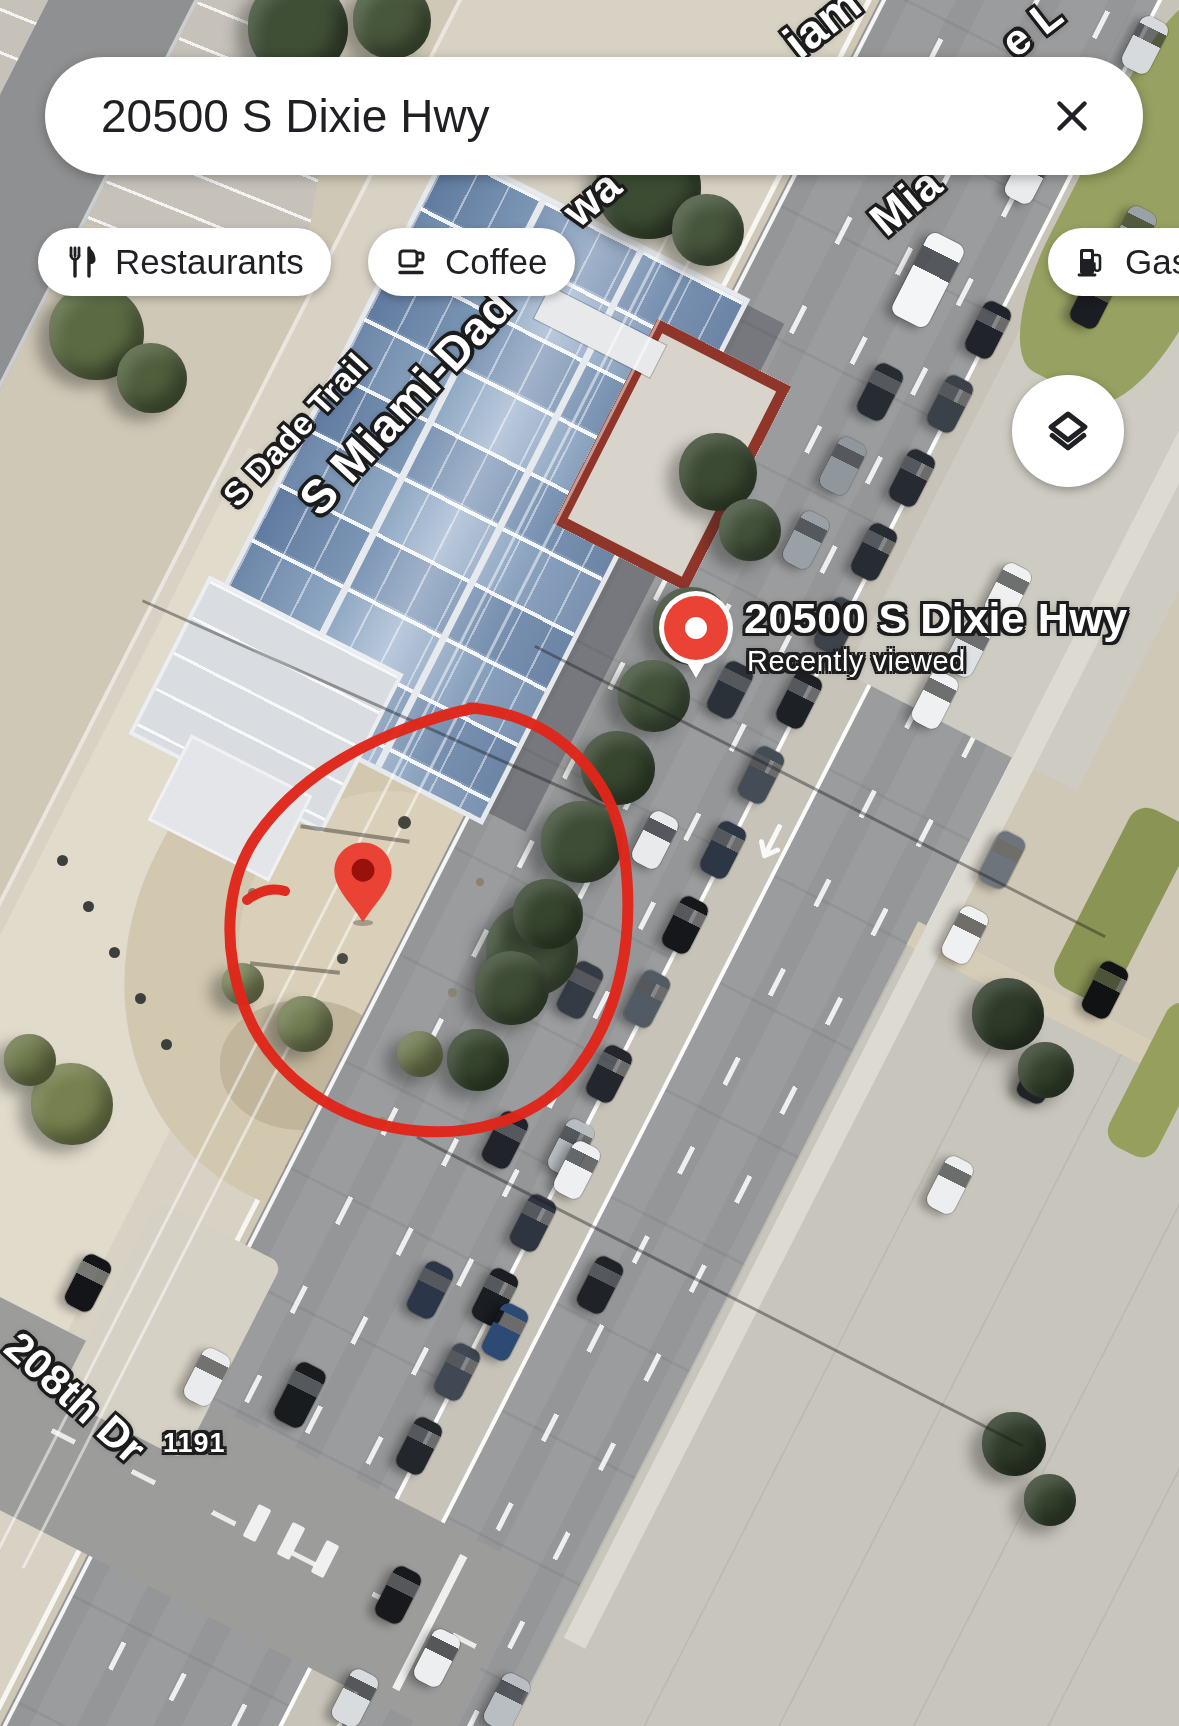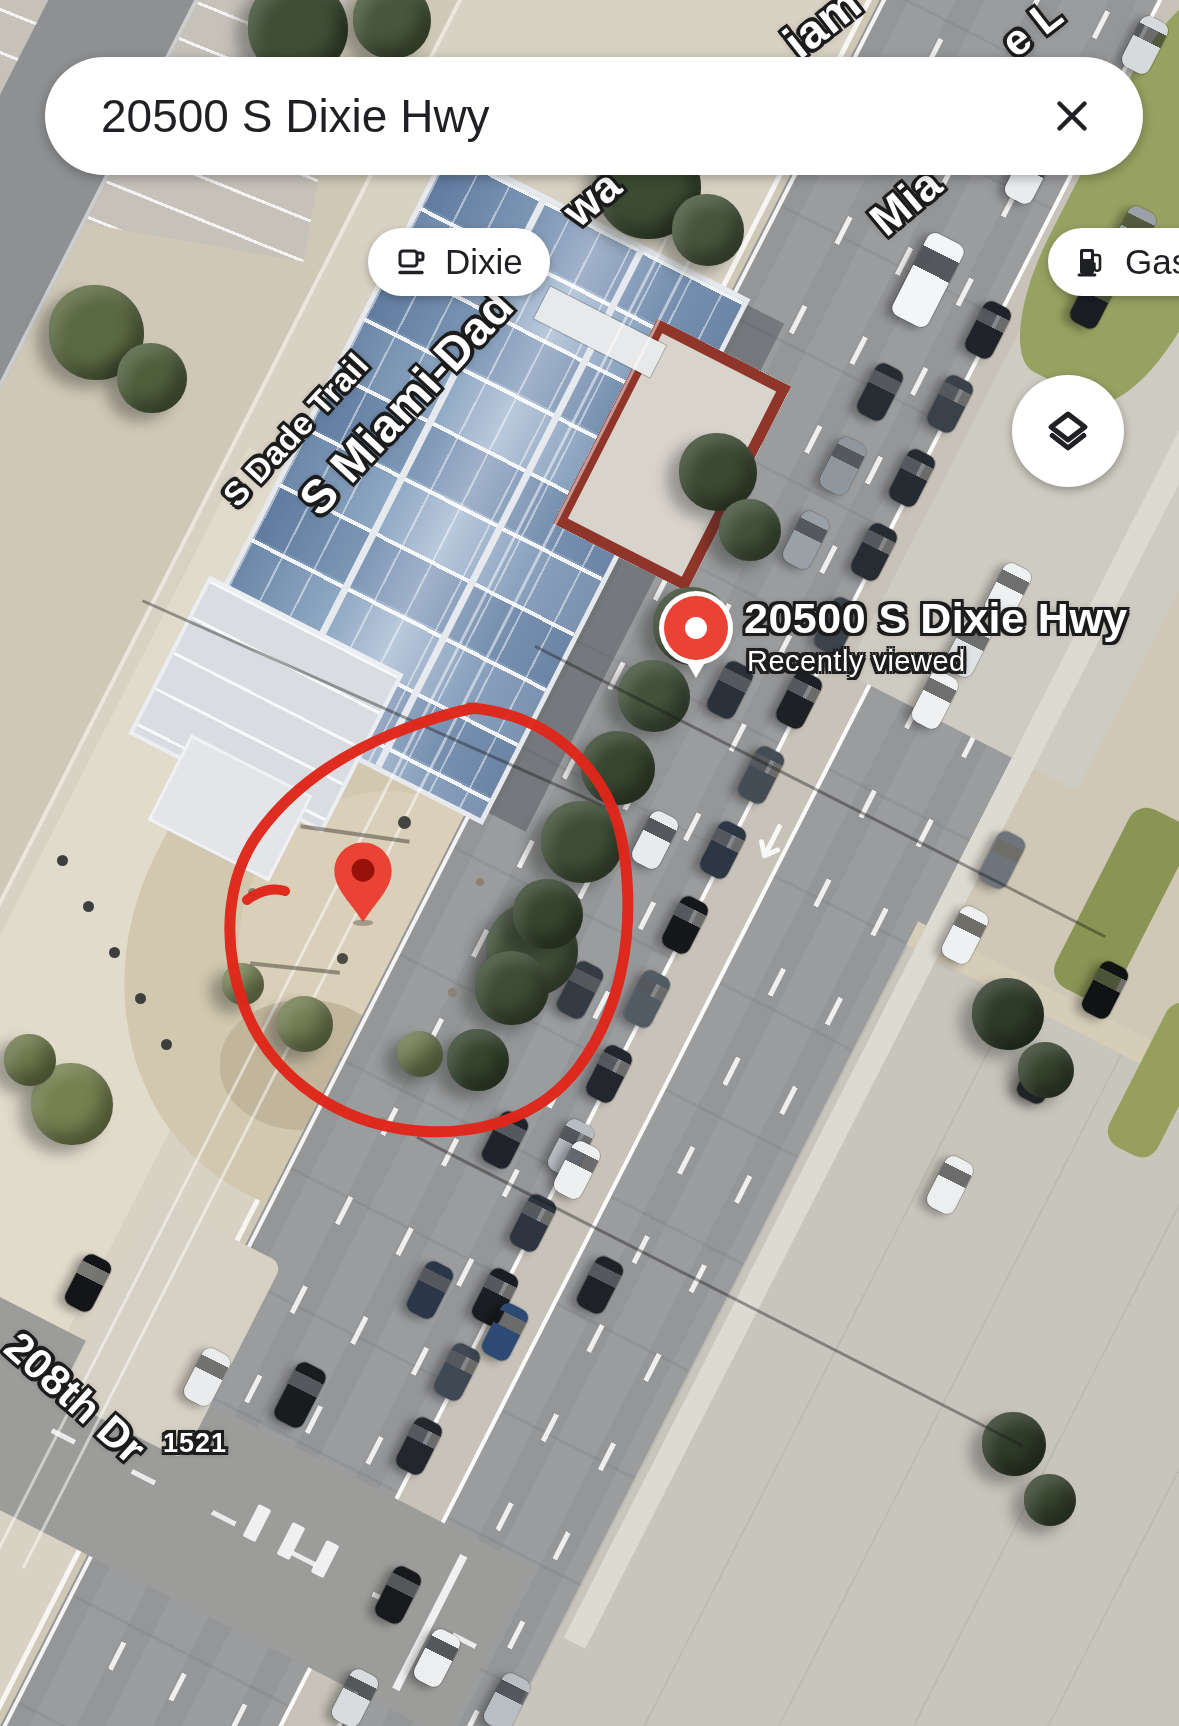--- a/index.html
+++ b/index.html
@@ -313,6 +313,16 @@
     </button>
   </div>
 
+  <button class="chip" id="chip-restaurants">
+    <svg width="36" height="36" viewBox="0 0 36 36">
+      <path d="M6 4 v8 M10 4 v8 M14 4 v8" stroke="#1f2023" stroke-width="2.8" fill="none" stroke-linecap="round"></path>
+      <path d="M6 11 a4 4.5 0 0 0 8 0" stroke="#1f2023" stroke-width="2.8" fill="none"></path>
+      <path d="M10 15 V32" stroke="#1f2023" stroke-width="3.4" stroke-linecap="round"></path>
+      <path d="M24 4 c5.5 2.5 6.5 9 6.5 12 0 2.5-2.6 4-4.6 4 h-1.9 z" fill="#1f2023"></path>
+      <path d="M24 4 V32" stroke="#1f2023" stroke-width="3.4" stroke-linecap="round"></path>
+    </svg>
+    <span>Restaurants</span>
+  </button>
 
   <button class="chip" id="chip-coffee">
     <svg width="36" height="36" viewBox="0 0 36 36">

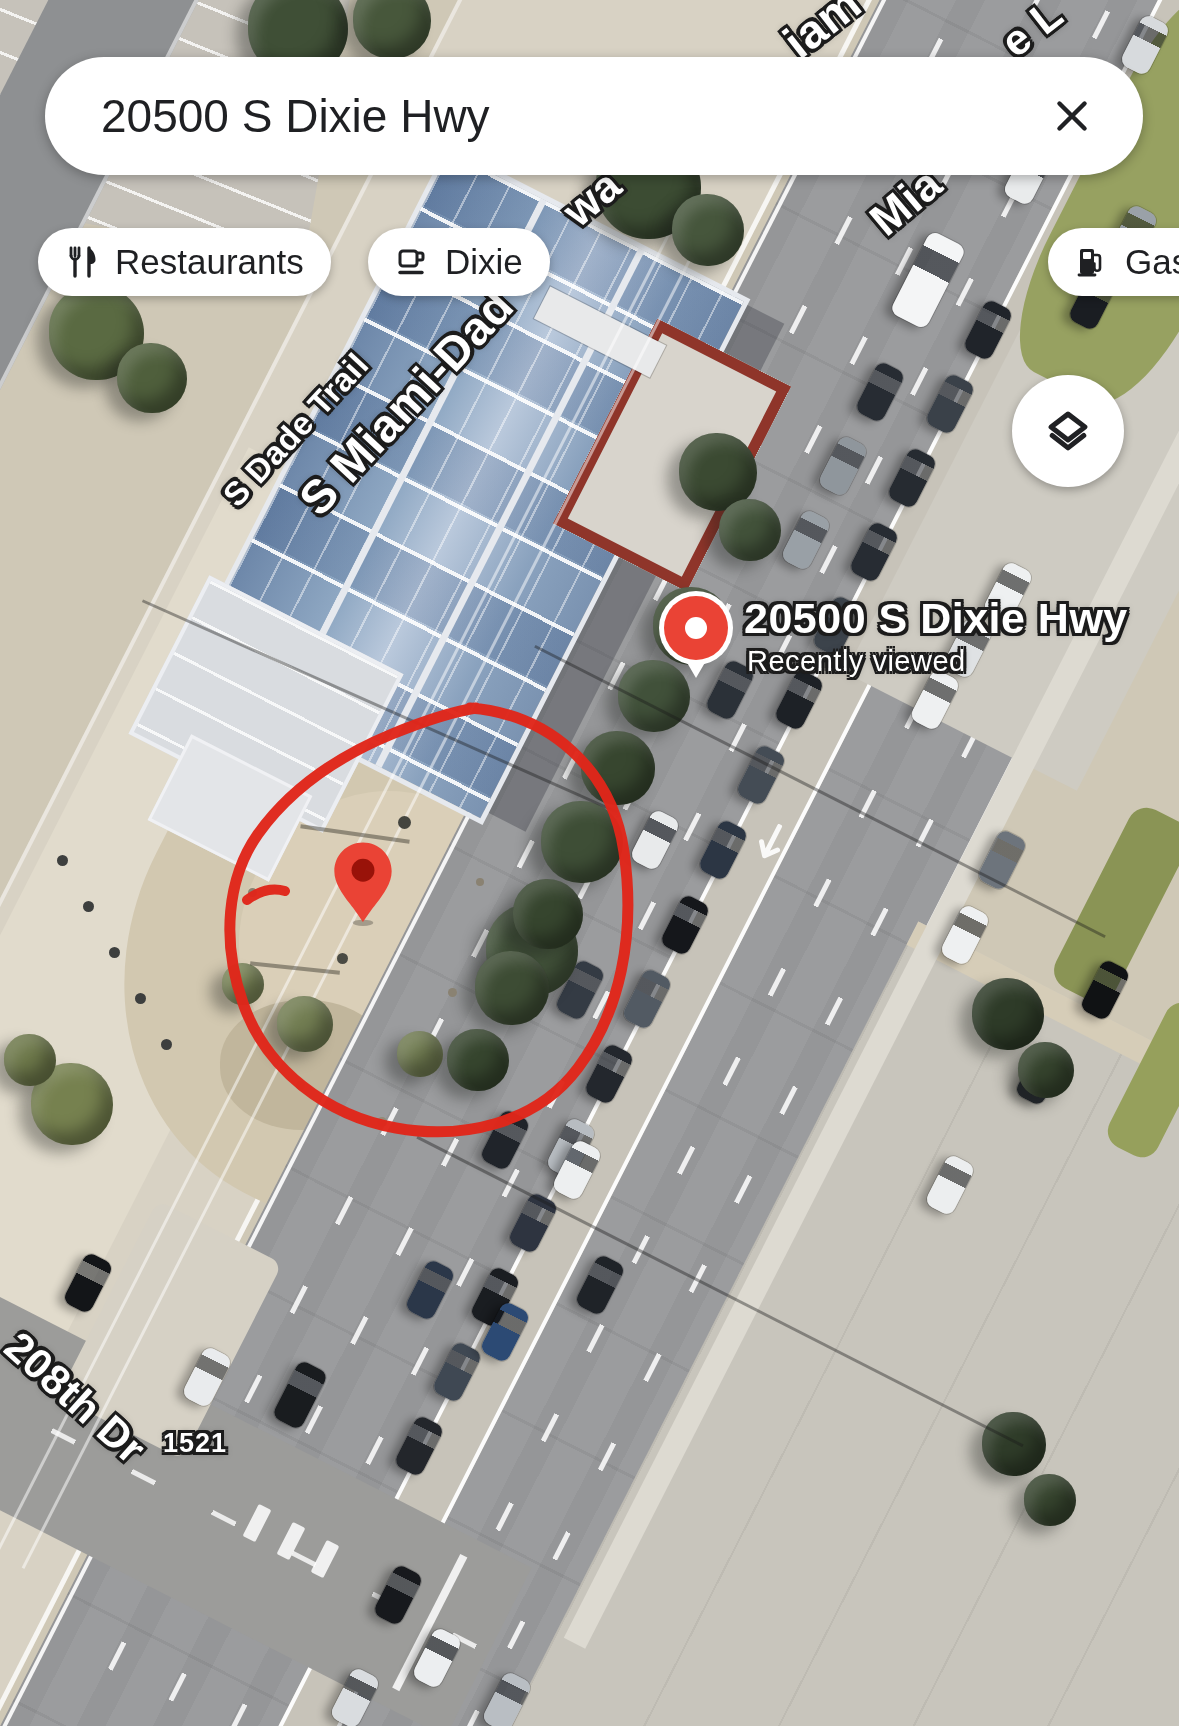--- a/index.html
+++ b/index.html
@@ -330,7 +330,7 @@
       <path d="M22 9 h4 a2 2 0 0 1 2 2 v3 a2 2 0 0 1 -2 2 h-4" fill="none" stroke="#1f2023" stroke-width="3"></path>
       <path d="M5 28.5 h22" stroke="#1f2023" stroke-width="3.4" stroke-linecap="round"></path>
     </svg>
-    <span>Dixie</span>
+    <span>Coffee</span>
   </button>
 
 

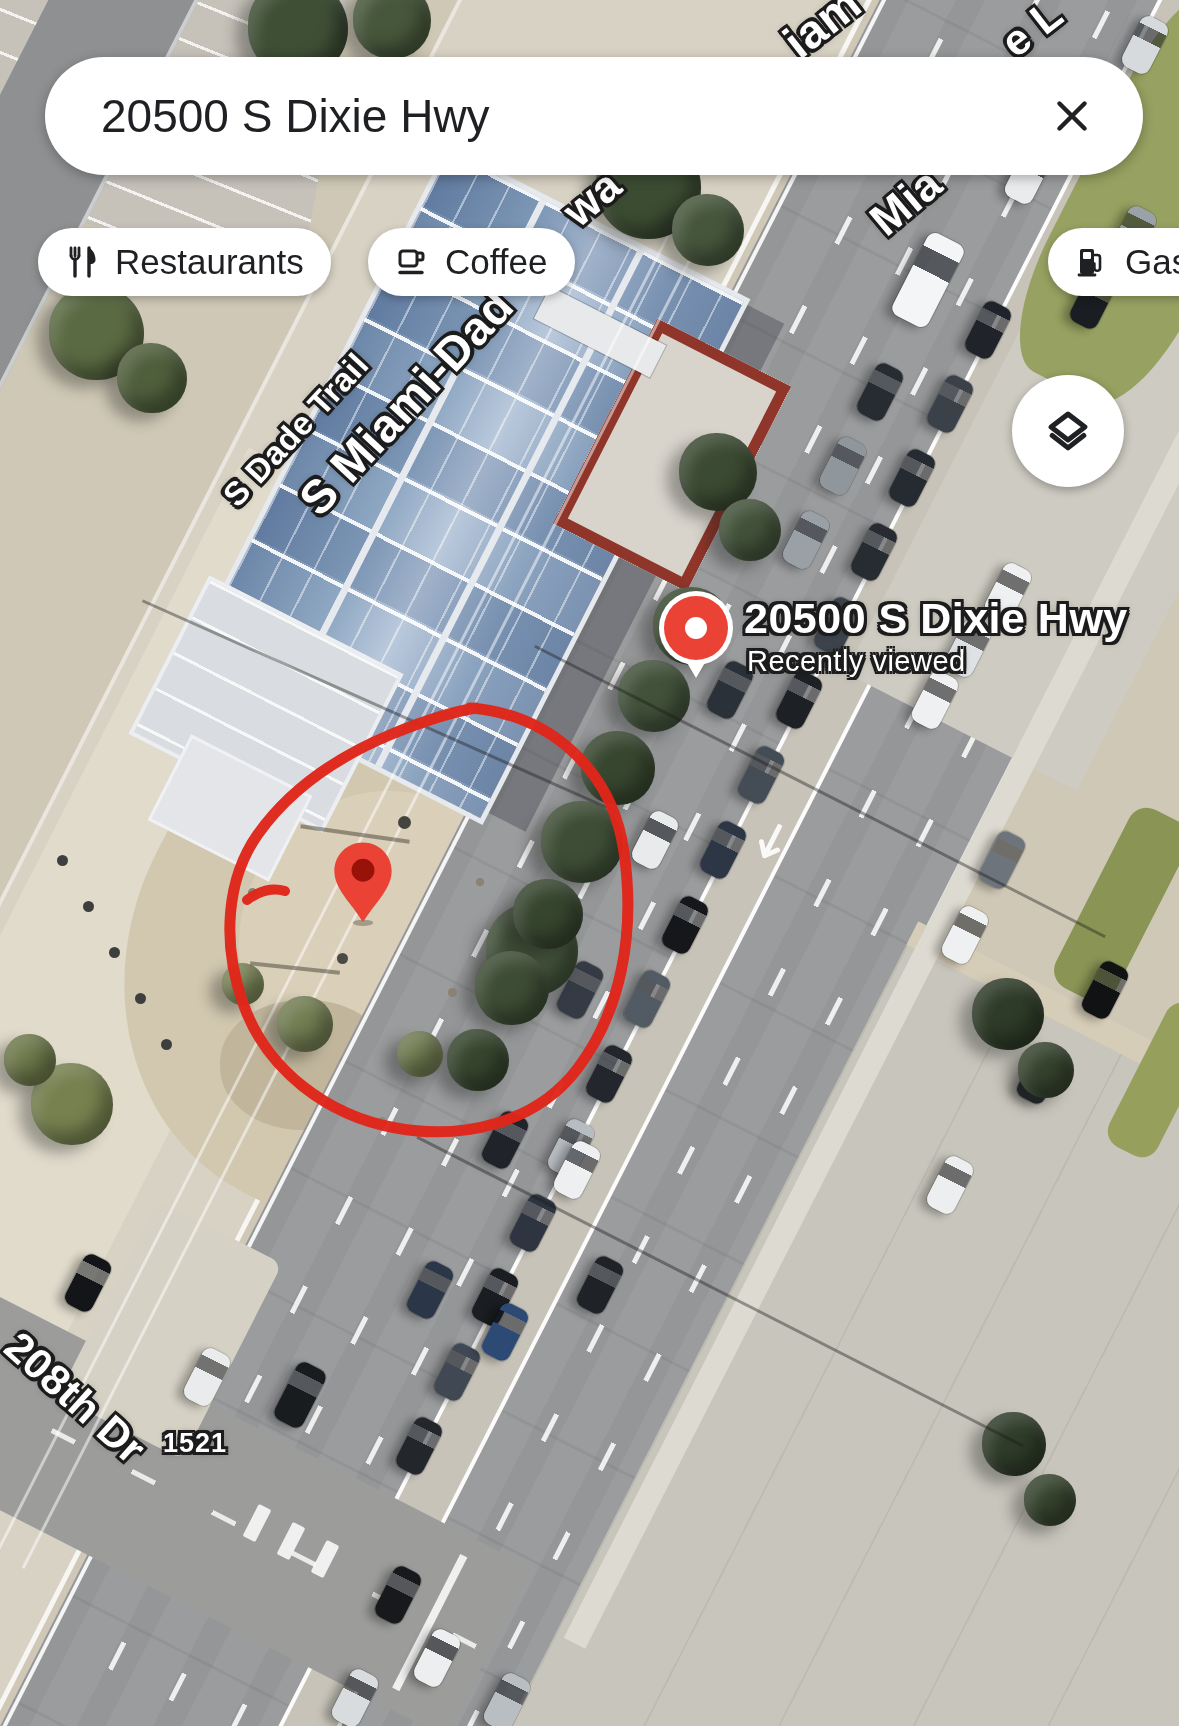--- a/index.html
+++ b/index.html
@@ -282,7 +282,7 @@
     <div class="maplabel" id="lbl-el">e L</div>
     <div class="maplabel" id="lbl-mia">Mia</div>
     <div class="maplabel" id="lbl-wa">wa</div>
-    <div class="maplabel" id="lbl-2193">1521</div>
+    <div class="maplabel" id="lbl-2193">1191</div>
     <div class="maplabel" id="lbl-208">208th Dr</div>
 
     <svg id="redpin" viewBox="0 0 40 54">

